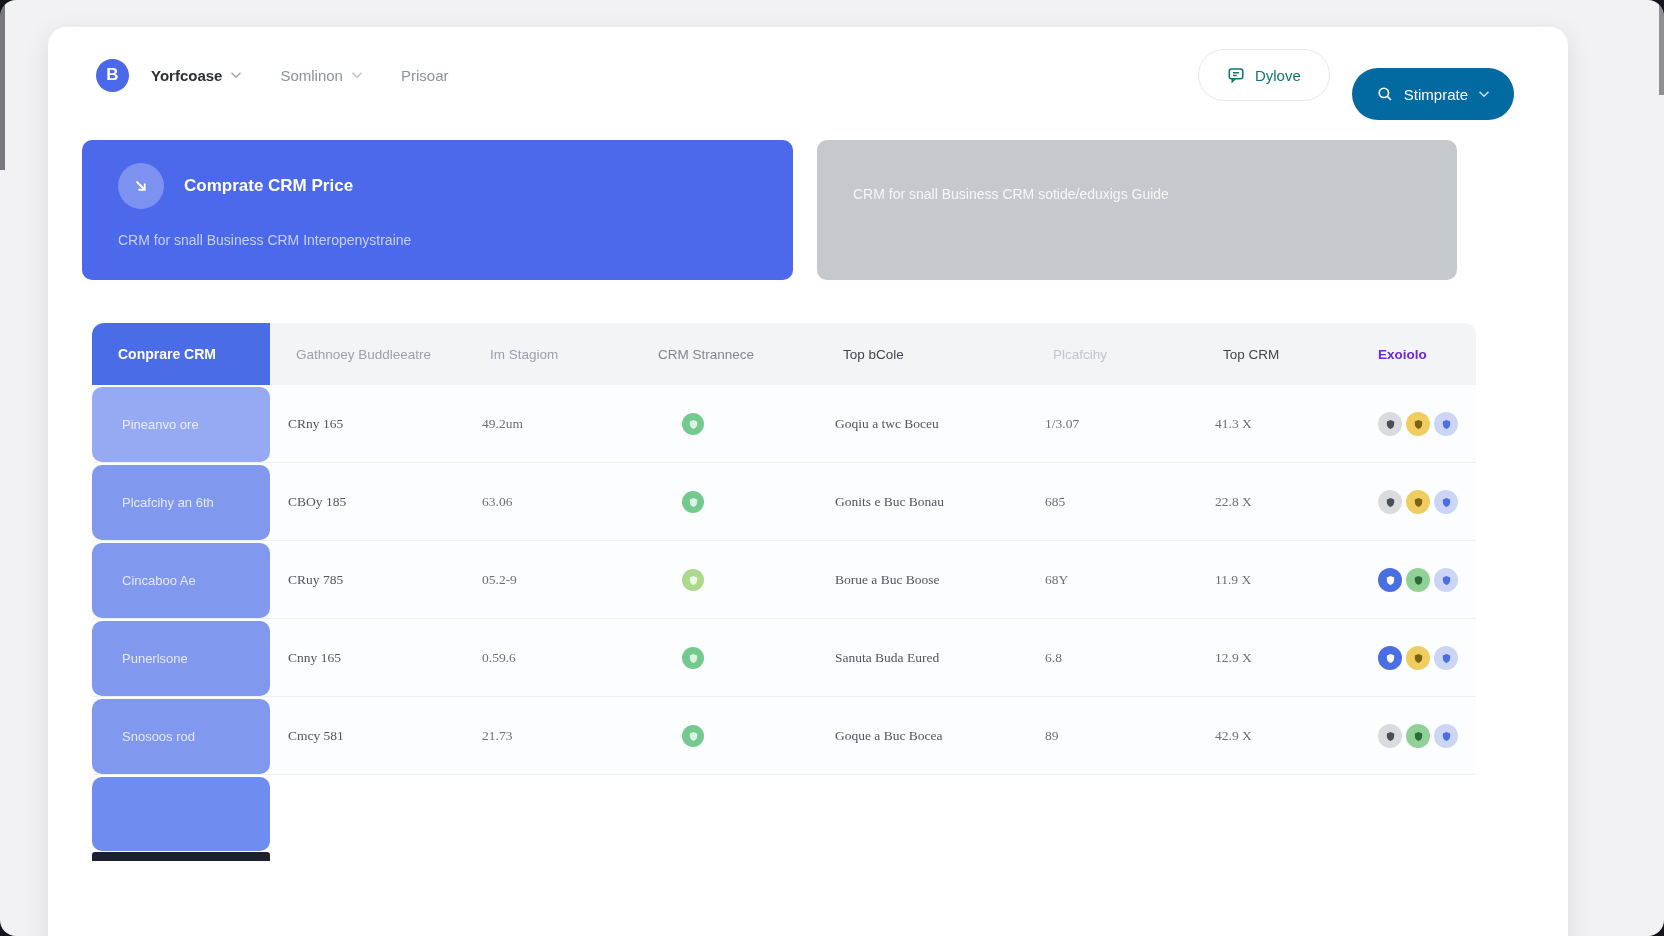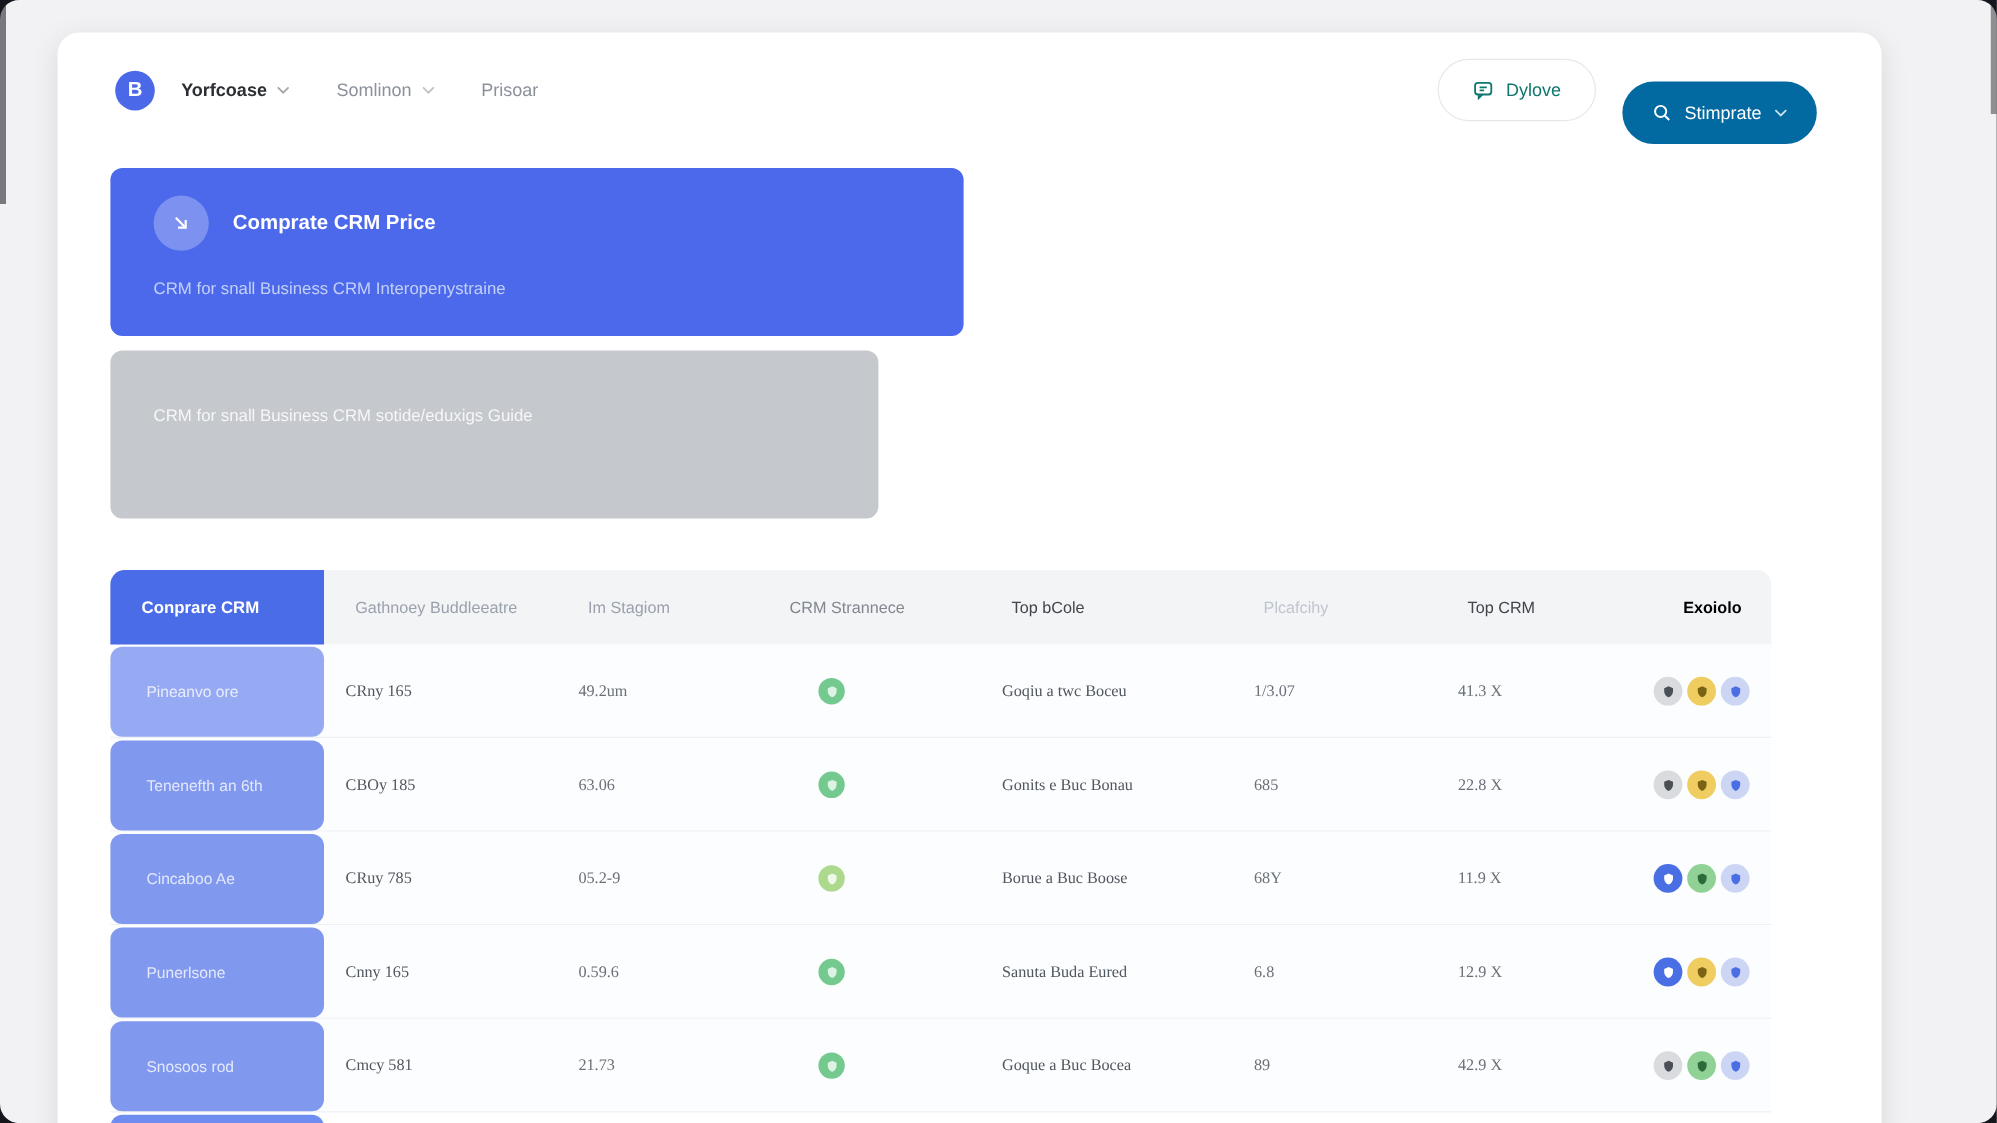--- a/index.html
+++ b/index.html
@@ -30,7 +30,7 @@
   .page-title { margin:42px 48px 0 44px; font-size:35px; font-weight:700; color:#26282d; letter-spacing:-.4px; }
 
   
-  .cards { display:flex; margin:39px 0 0 44px; gap:12px;flex-direction:column; }
+  .cards { display:flex; margin:39px 0 0 34px; gap:24px; }
   .pcard { height:140px; border-radius:10px; padding:23px 0 0 36px; position:relative; cursor:pointer; }
   .pcard.blue { width:711px; background:#4b69ea; }
   .pcard.gray { width:640px; background:#c5c8cd; }

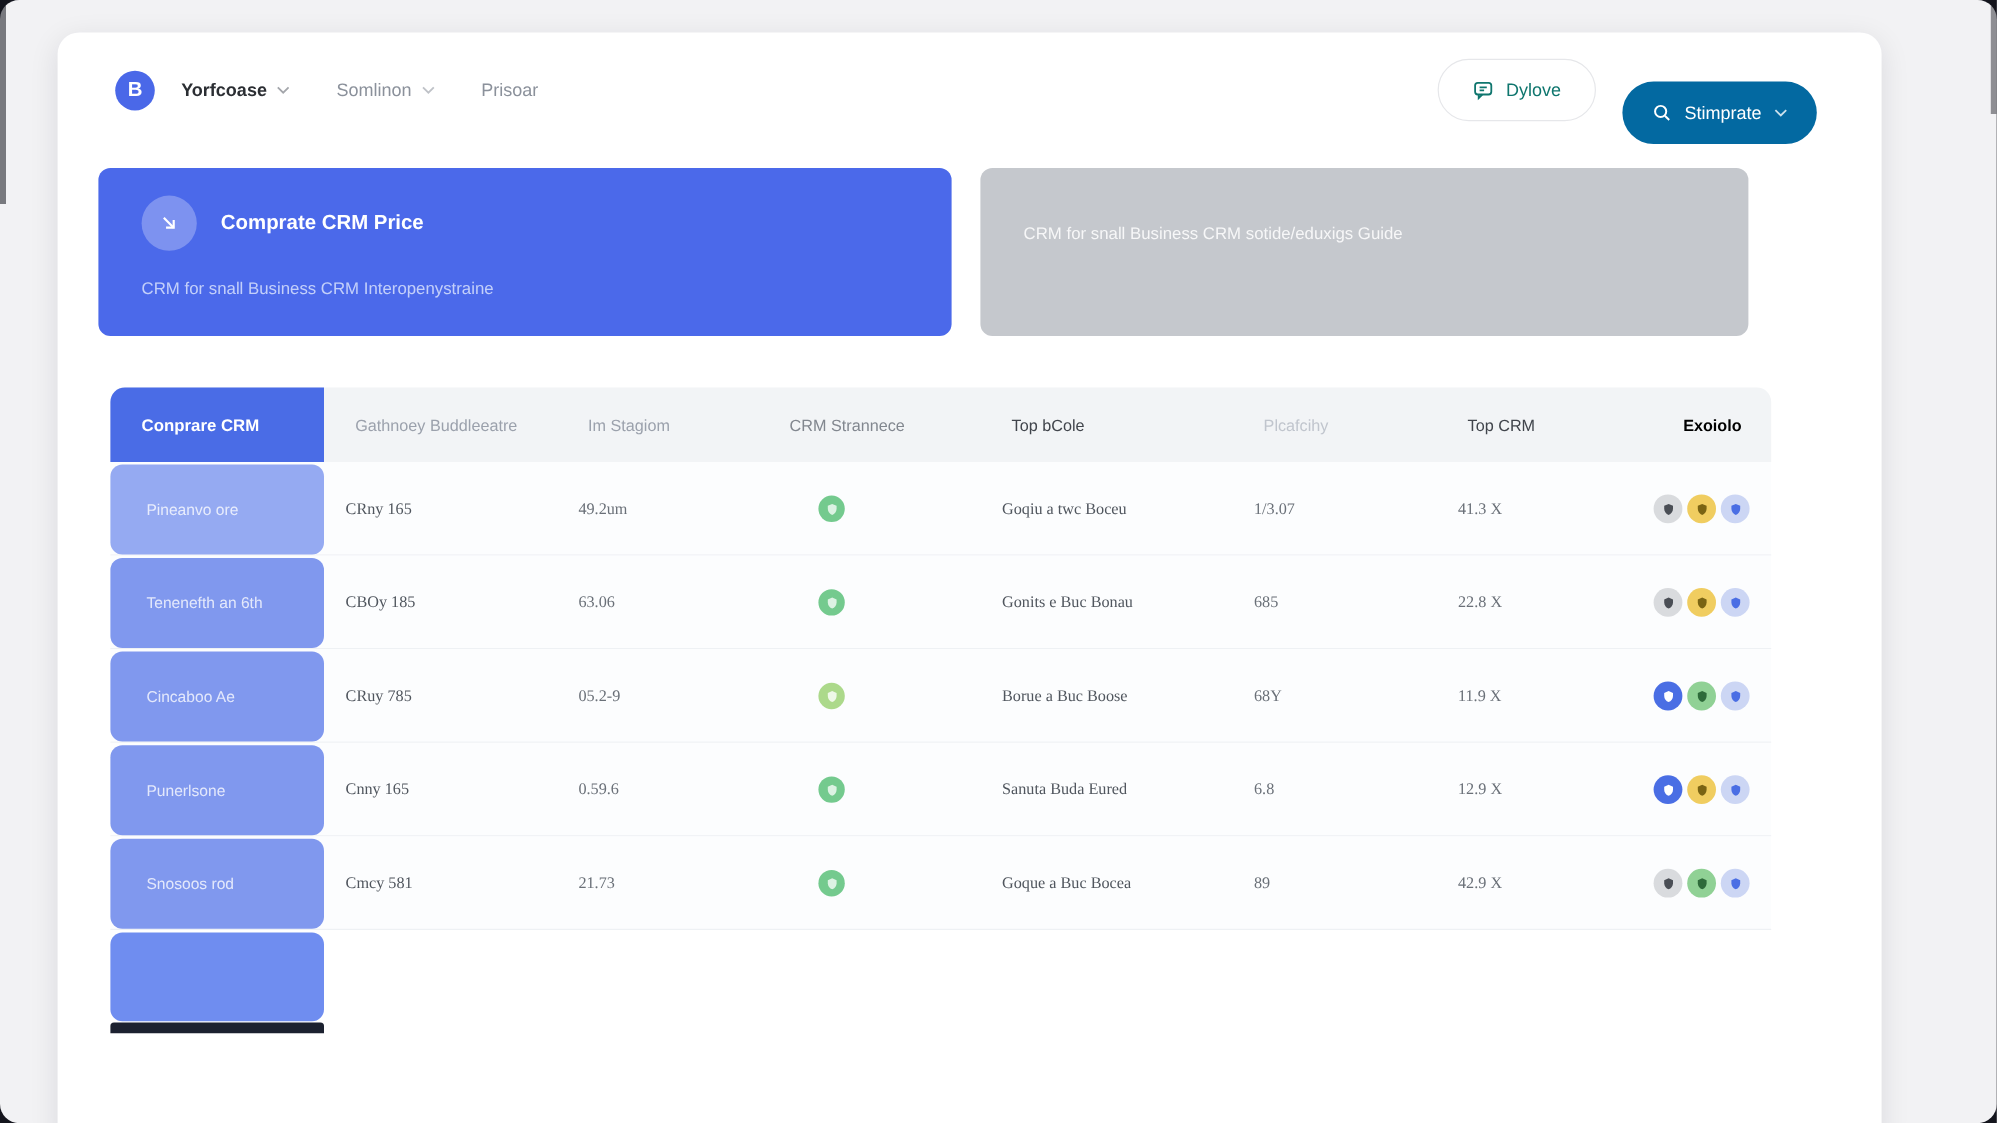--- a/index.html
+++ b/index.html
@@ -54,7 +54,7 @@
   .tone-mid { color:#82878f; }
   .tone-dark { color:#41454c; }
   .tone-light { color:#c0c5cd; }
-  .tone-darkbold { color:#000000; font-weight:700;text-align:center; }
+  .tone-darkbold { color:#6d28d9; font-weight:700; }
 
   .trow { height:78px; border-bottom:1px solid #eef1f4; background:#fcfdfe; }
   .rowlabel { height:75px; margin:1.5px 0; background:#8098ee; border-radius:10px; display:flex; align-items:center;

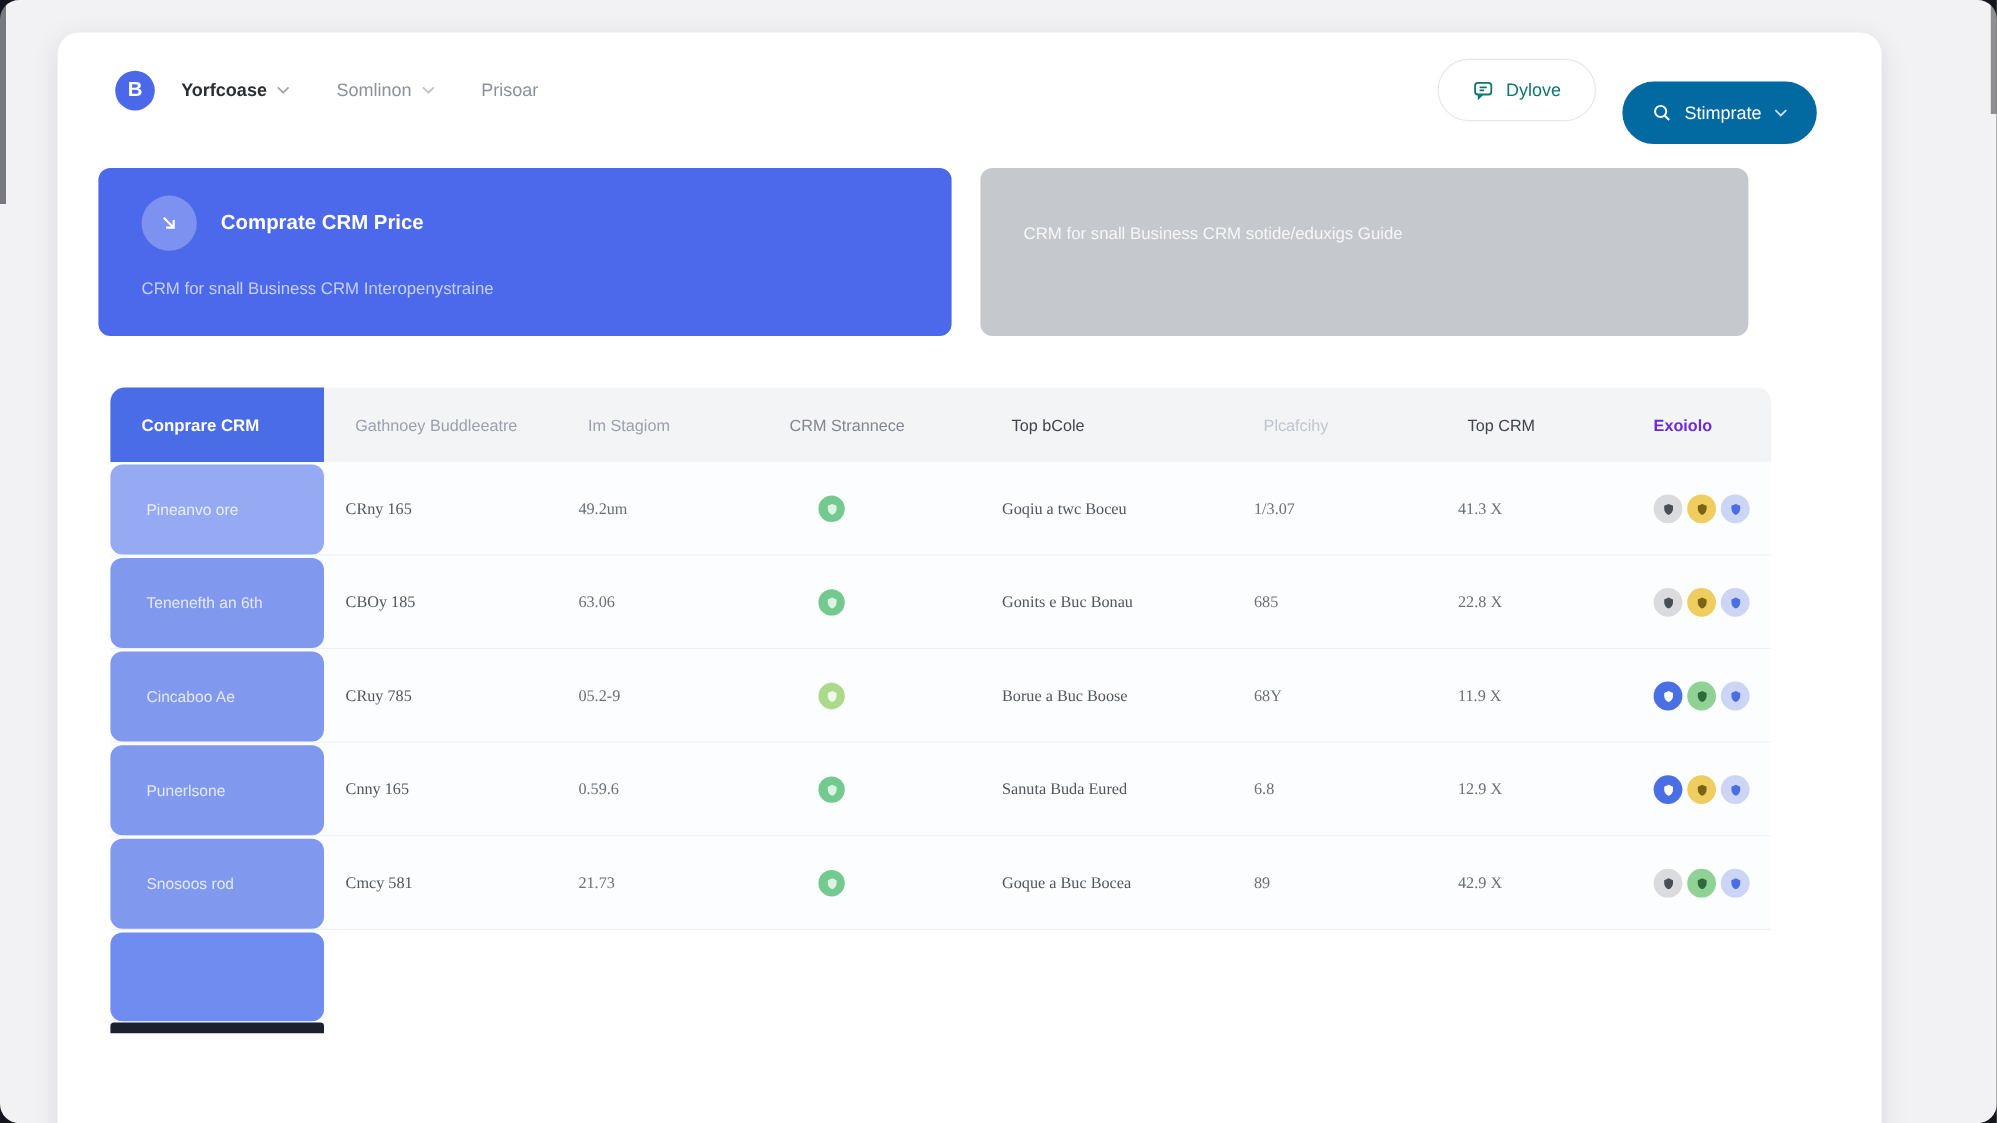--- a/index.html
+++ b/index.html
@@ -201,7 +201,7 @@
           </div>
   </div>
         <div class="tgrid trow">
-    <div class="rowlabel">Tenenefth an 6th</div>
+    <div class="rowlabel">Plcafcihy an 6th</div>
     <div class="td">CBOy 185</div>
     <div class="td soft">63.06</div>
     <div class="badge-cell">

